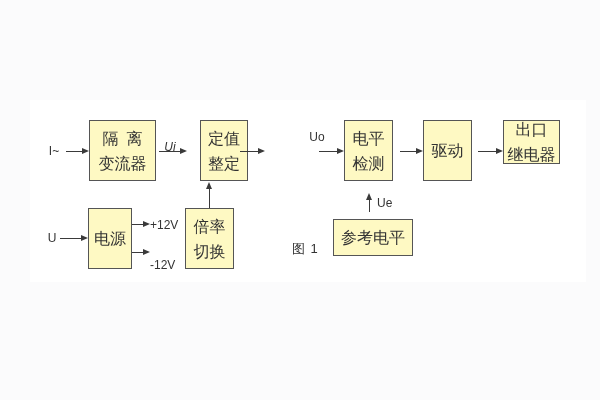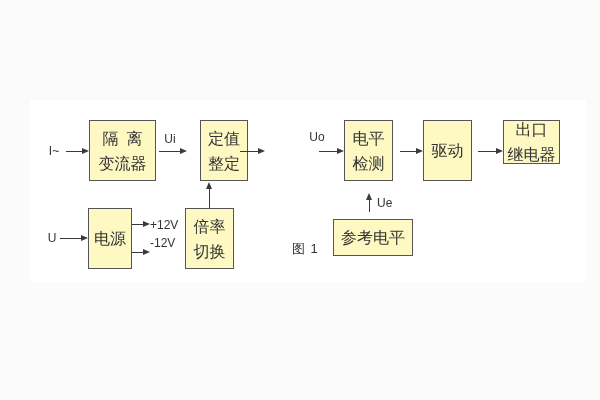--- a/index.html
+++ b/index.html
@@ -99,7 +99,7 @@
   <div class="varrow" style="left:369px;top:200px;height:12px;"></div>
 
   <span class="lbl" style="left:45px;top:144px;width:18px;">I~</span>
-  <span class="lbl" style="left:159px;top:132px;width:22px;">Ui</span>
+  <span class="lbl" style="left:159px;top:140px;width:22px;font-style:italic;">Ui</span>
   <span class="lbl" style="left:304px;top:130px;width:26px;">Uo</span>
   <span class="lbl" style="left:377px;top:196px;">Ue</span>
   <span class="lbl" style="left:45px;top:231px;width:14px;">U</span>

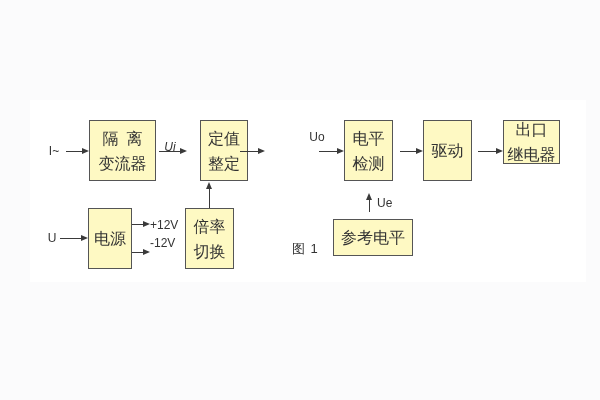--- a/index.html
+++ b/index.html
@@ -104,7 +104,7 @@
   <span class="lbl" style="left:377px;top:196px;">Ue</span>
   <span class="lbl" style="left:45px;top:231px;width:14px;">U</span>
   <span class="lbl" style="left:150px;top:218px;">+12V</span>
-  <span class="lbl" style="left:150px;top:236px;">-12V</span>
+  <span class="lbl" style="left:150px;top:258px;">-12V</span>
 
   <span class="caption" style="left:292px;top:240px;">图 1</span>
 </div>

